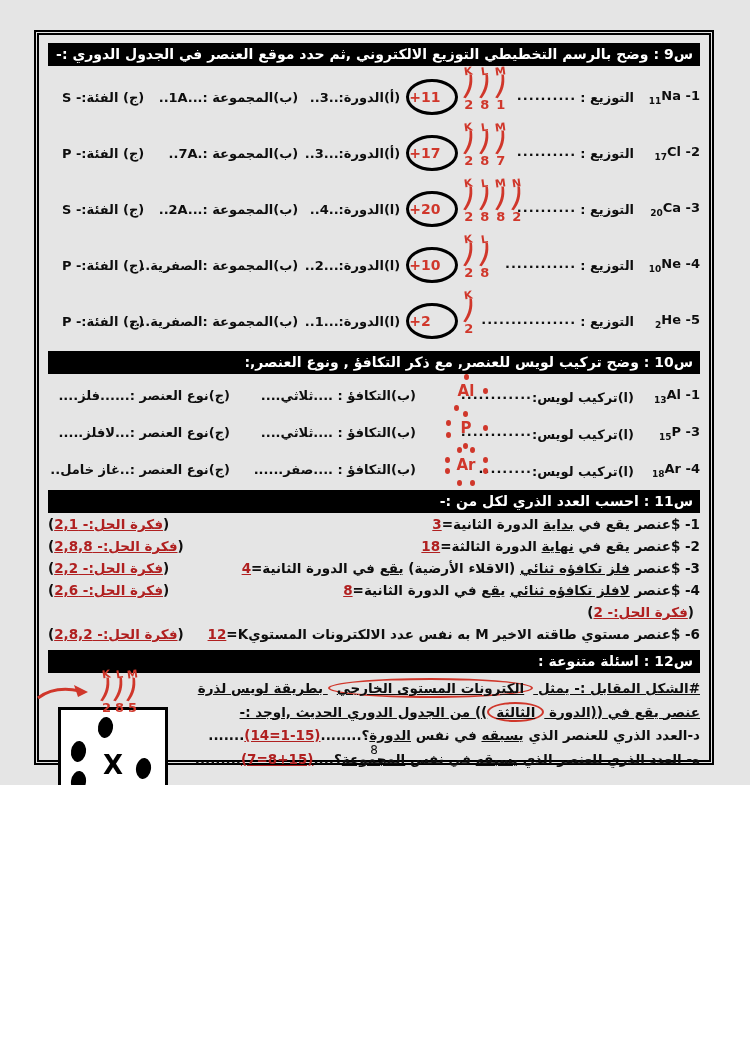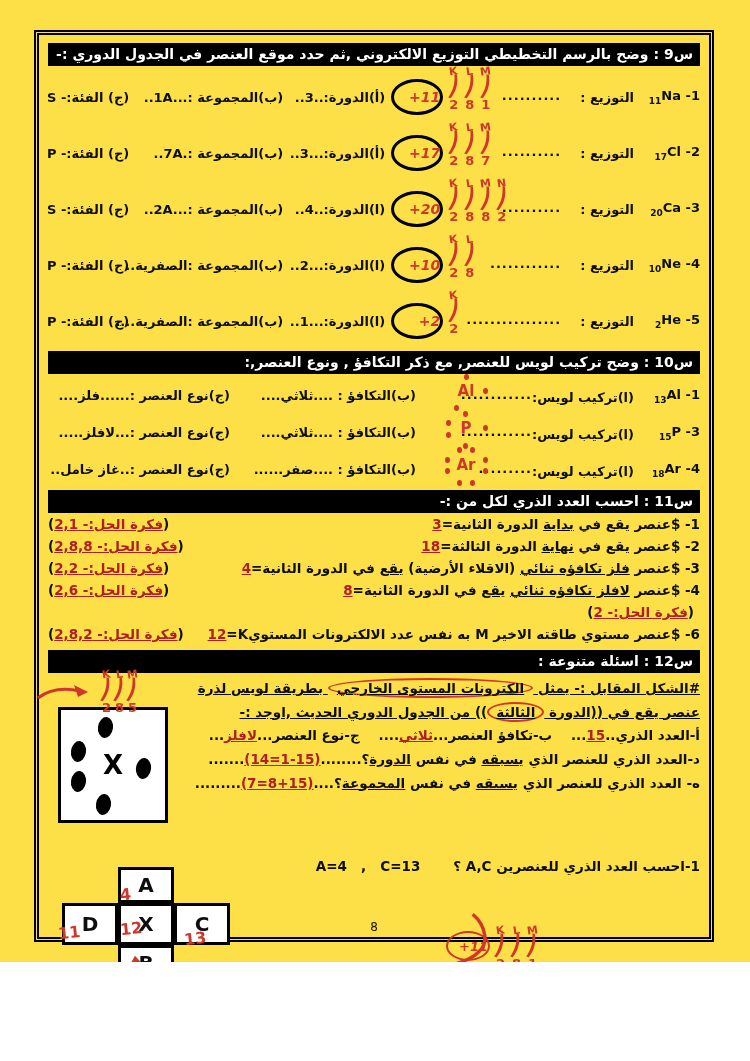--- a/index.html
+++ b/index.html
@@ -8,7 +8,7 @@
     --ink:#0e0e0e;
   }
   html,body{margin:0;padding:0;background:#ffffff;}
-  .page{position:relative;width:750px;height:962px;background:#fde047;overflow:hidden;
+  .page{position:relative;width:750px;height:785px;background:#e5e5e5;overflow:hidden;
         font-family:"DejaVu Sans",sans-serif;font-weight:bold;color:var(--ink);}
   .frame{position:absolute;left:34px;top:30px;right:36px;bottom:20px;border:5px double #000;
          padding:6px 9px 4px;direction:rtl;}

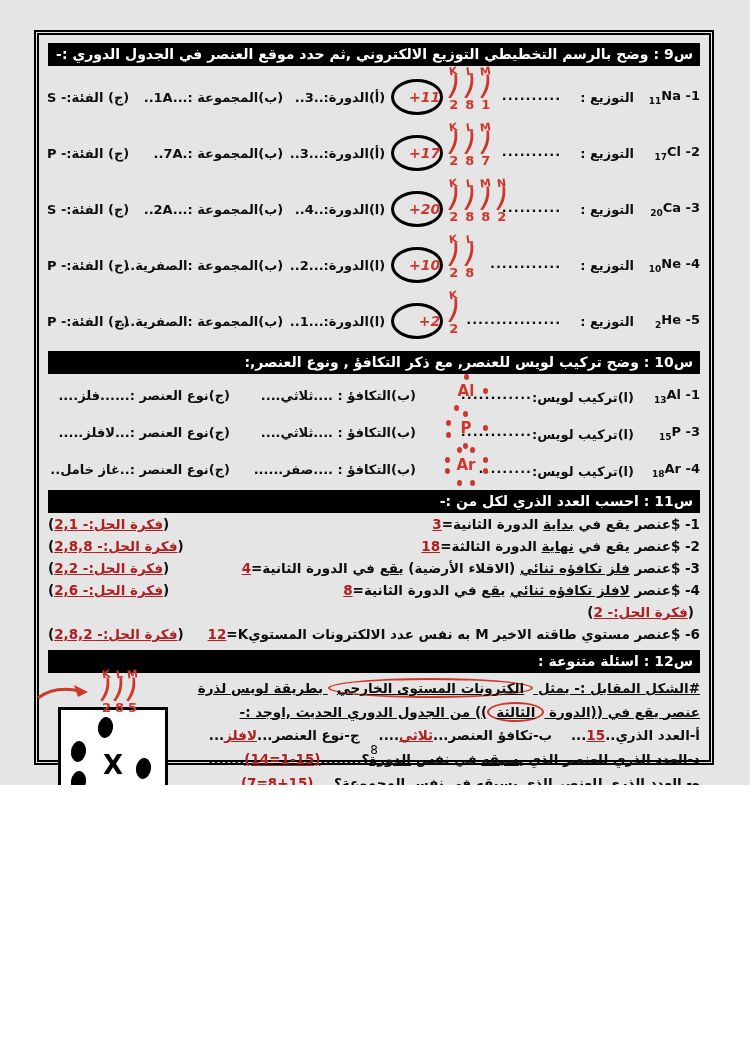--- a/index.html
+++ b/index.html
@@ -23,8 +23,8 @@
   .distzone{position:relative;flex:none;width:116px;}
   .dots{display:inline-block;max-width:116px;overflow:hidden;letter-spacing:1px;}
   .nuc{flex:none;width:46px;height:30px;border:3px solid #000;border-radius:50%;
-       display:flex;align-items:center;justify-content:flex-end;color:var(--red-h);
-       font-size:14px;direction:ltr;margin:0 2px 0 6px;font-style:italic;}
+       display:flex;align-items:center;justify-content:flex-start;color:var(--red-h);
+       font-size:14px;direction:ltr;margin:0 2px 0 6px;}
   .nuc-red{border-color:var(--red-h);}
   .period{flex:none;width:102px;}
   .group{flex:none;width:154px;}

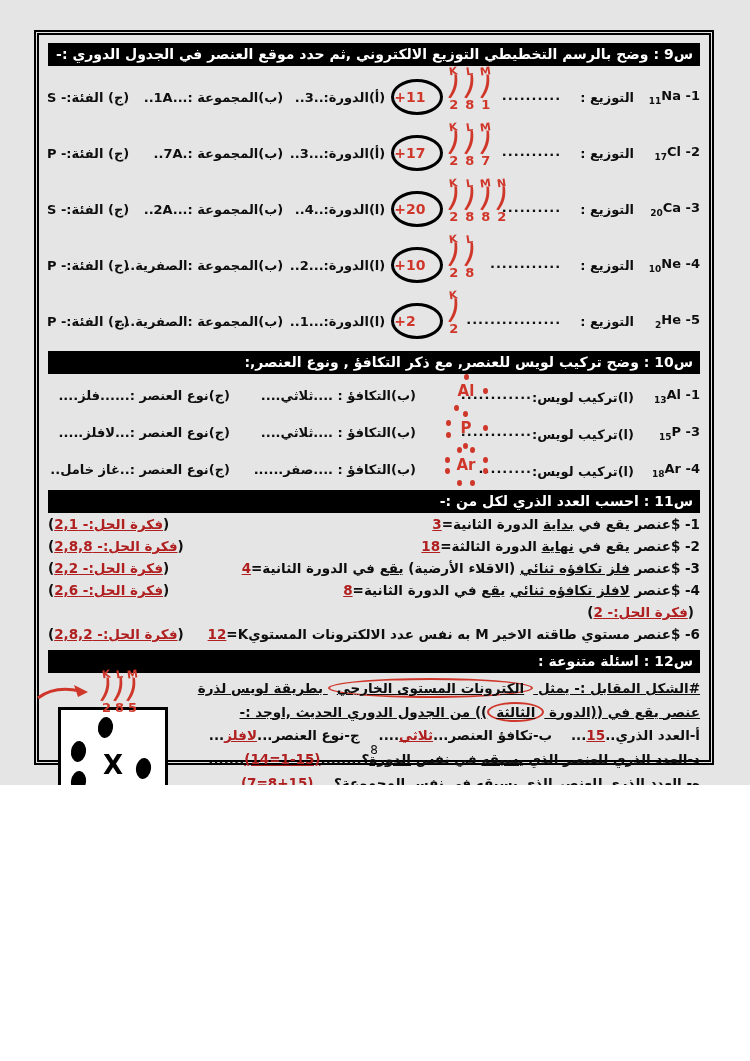--- a/index.html
+++ b/index.html
@@ -19,7 +19,7 @@
   .el{width:66px;flex:none;}
   .sym{direction:ltr;unicode-bidi:isolate;}
   sub{font-size:9px;}
-  .dist-label{flex:none;margin-left:19px;}
+  .dist-label{flex:none;margin-left:4px;}
   .distzone{position:relative;flex:none;width:116px;}
   .dots{display:inline-block;max-width:116px;overflow:hidden;letter-spacing:1px;}
   .nuc{flex:none;width:46px;height:30px;border:3px solid #000;border-radius:50%;

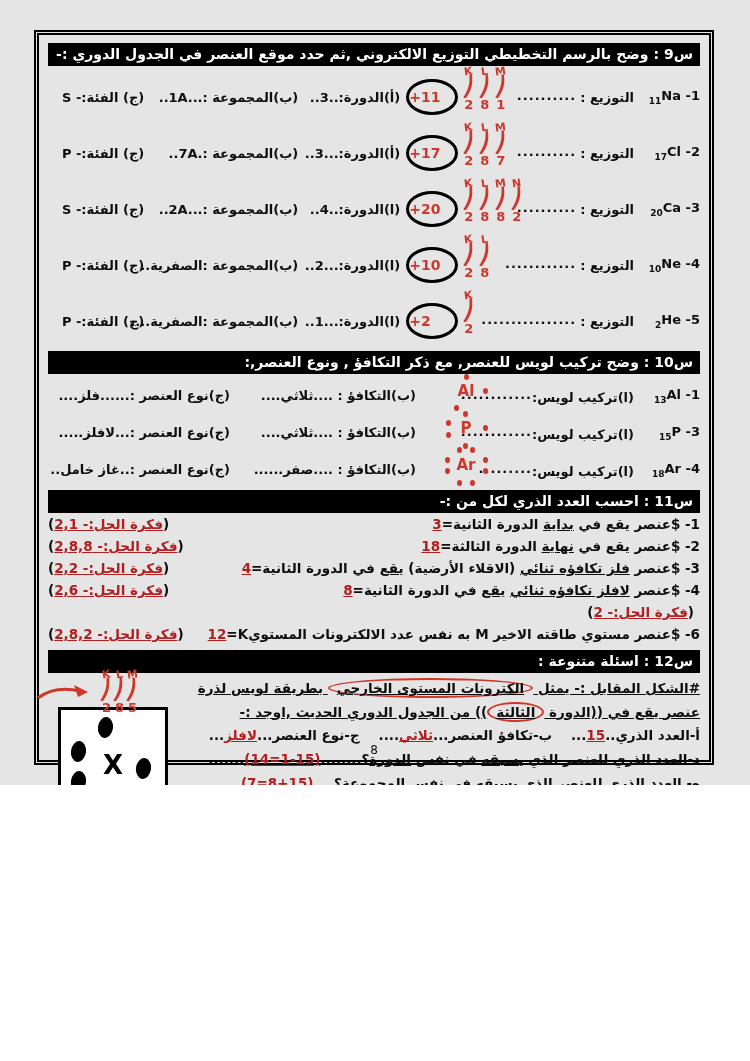--- a/index.html
+++ b/index.html
@@ -299,7 +299,6 @@
     <div class="s12">
       <div class="s12-text">
         <div class="s12-para"><span>#الشكل المقابل :- يمثل </span><span class="circ">الكترونات المستوى الخارجي</span><span> بطريقة لويس لذرة عنصر يقع في ((الدورة </span><span class="circ">الثالثة</span><span>)) من الجدول الدوري الحديث ,اوجد :-</span></div>
-        <div><span>أ-العدد الذري..</span><span class="red ltr">15</span><span>...&nbsp;&nbsp;&nbsp;&nbsp;ب-تكافؤ العنصر...</span><span class="red">ثلاثي</span><span>....&nbsp;&nbsp;&nbsp;&nbsp;ج-نوع العنصر...</span><span class="red">لافلز</span><span>...</span></div>
         <div><span>د-العدد الذري للعنصر الذي </span><span class="u">يسبقه</span><span> في نفس </span><span class="u">الدورة</span><span>؟........</span><span class="red ltr">(14=1-15)</span><span>.......</span></div>
         <div><span>ه- العدد الذري للعنصر الذي </span><span class="u">يسبقه</span><span> في نفس </span><span class="u">المجموعة</span><span>؟....</span><span class="red ltr">(7=8+15)</span><span>.........</span></div>
       </div>

